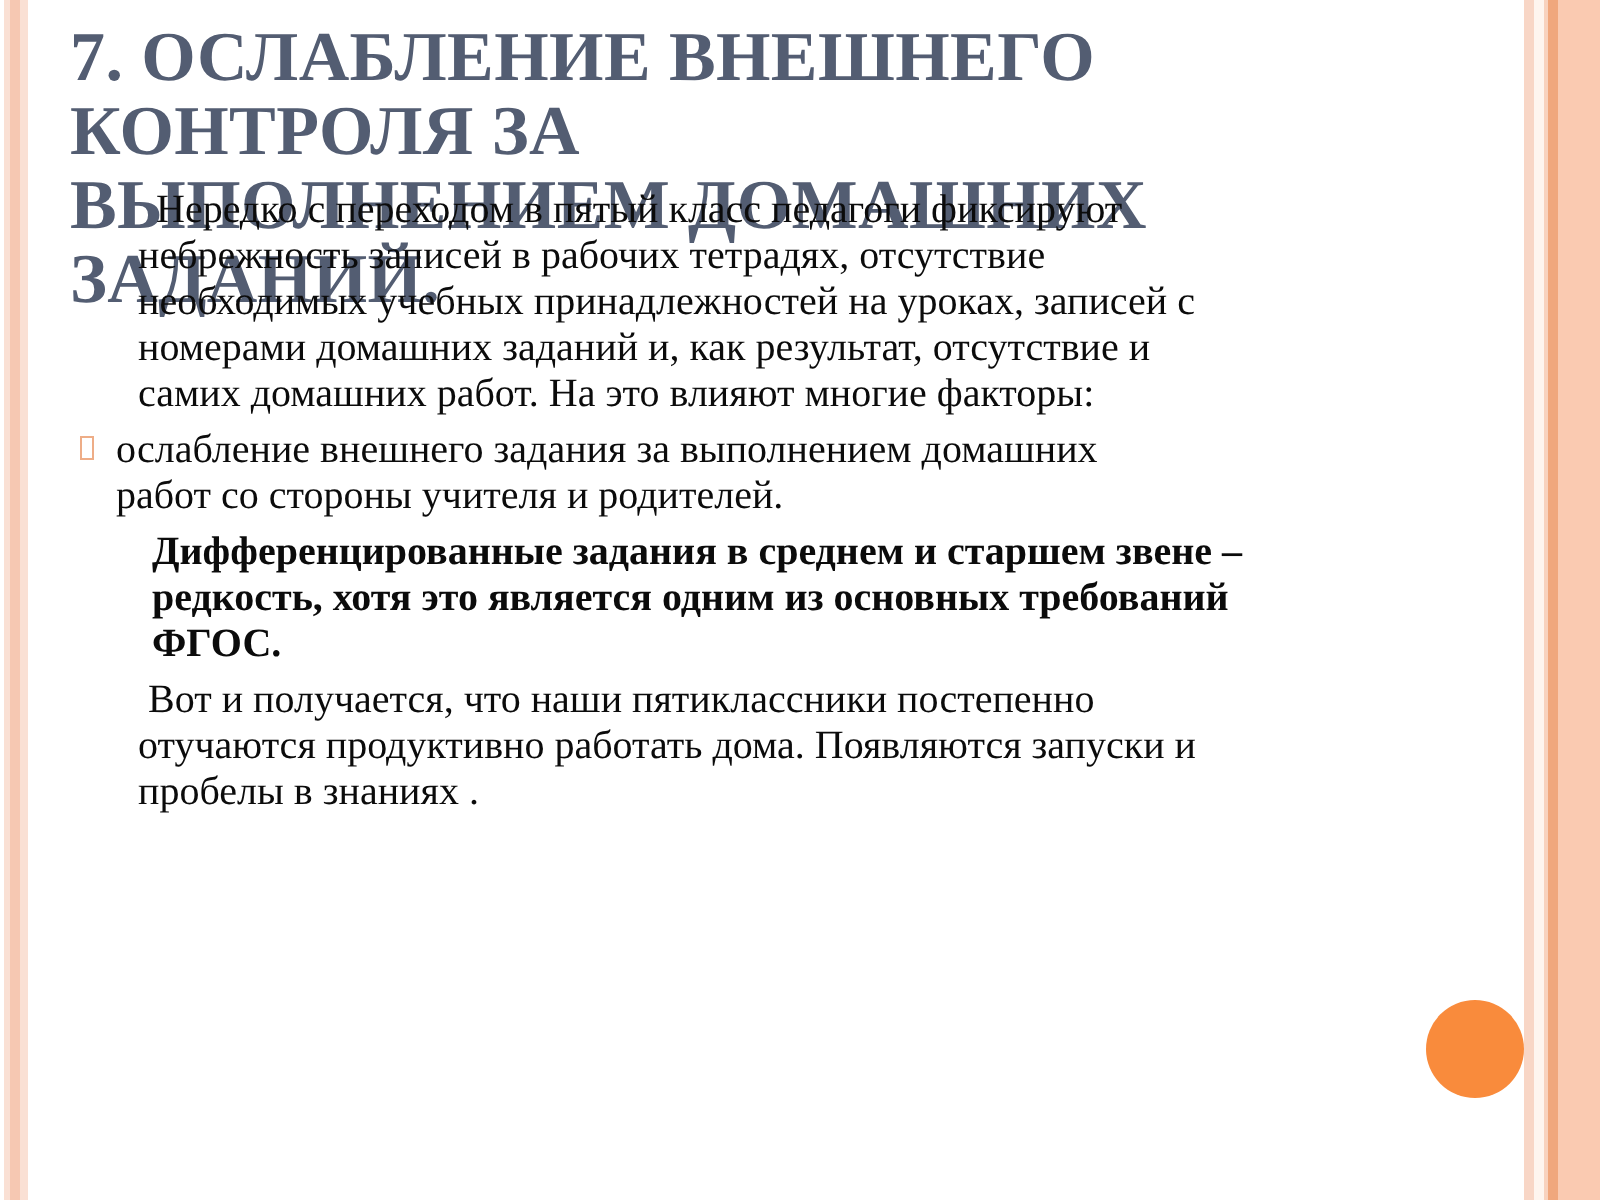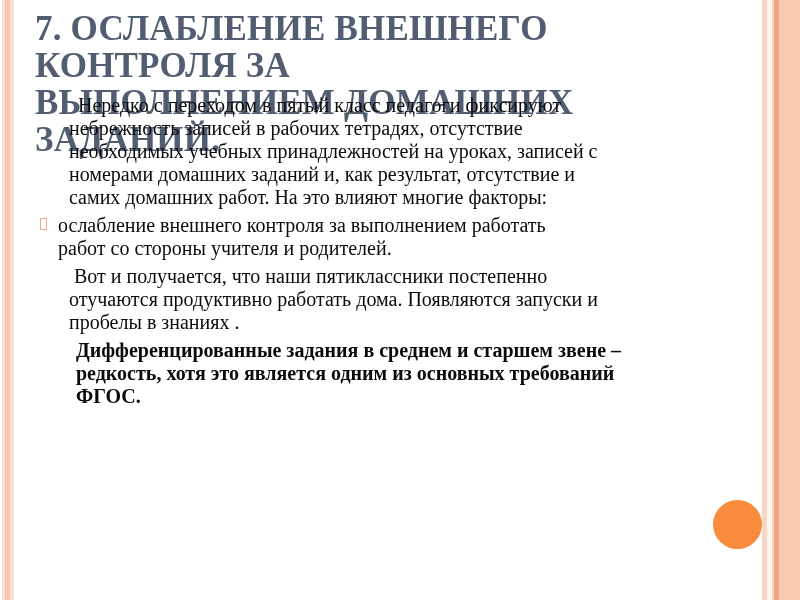--- a/index.html
+++ b/index.html
@@ -84,7 +84,7 @@
 
     <div class="bullet">
       <span class="marker"></span>
-      <span class="btext">ослабление внешнего контроля за выполнением работать
+      <span class="btext">ослабление внешнего задания за выполнением домашних
 работ со стороны учителя и родителей.</span>
     </div>
 

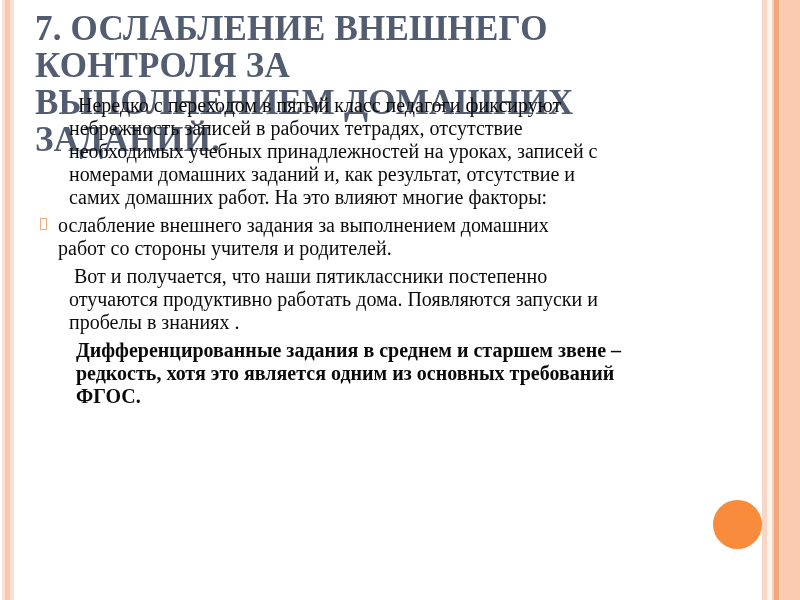--- a/index.html
+++ b/index.html
@@ -89,13 +89,13 @@
     </div>
 
 
+    <p class="para bold">Дифференцированные задания в среднем и старшем звене –
+редкость, хотя это является одним из основных требований
+ФГОС.</p>
+
     <p class="para"> Вот и получается, что наши пятиклассники постепенно
 отучаются продуктивно работать дома. Появляются запуски и
 пробелы в знаниях .</p>
-
-    <p class="para bold">Дифференцированные задания в среднем и старшем звене –
-редкость, хотя это является одним из основных требований
-ФГОС.</p>
 
   </div>
 </div>

